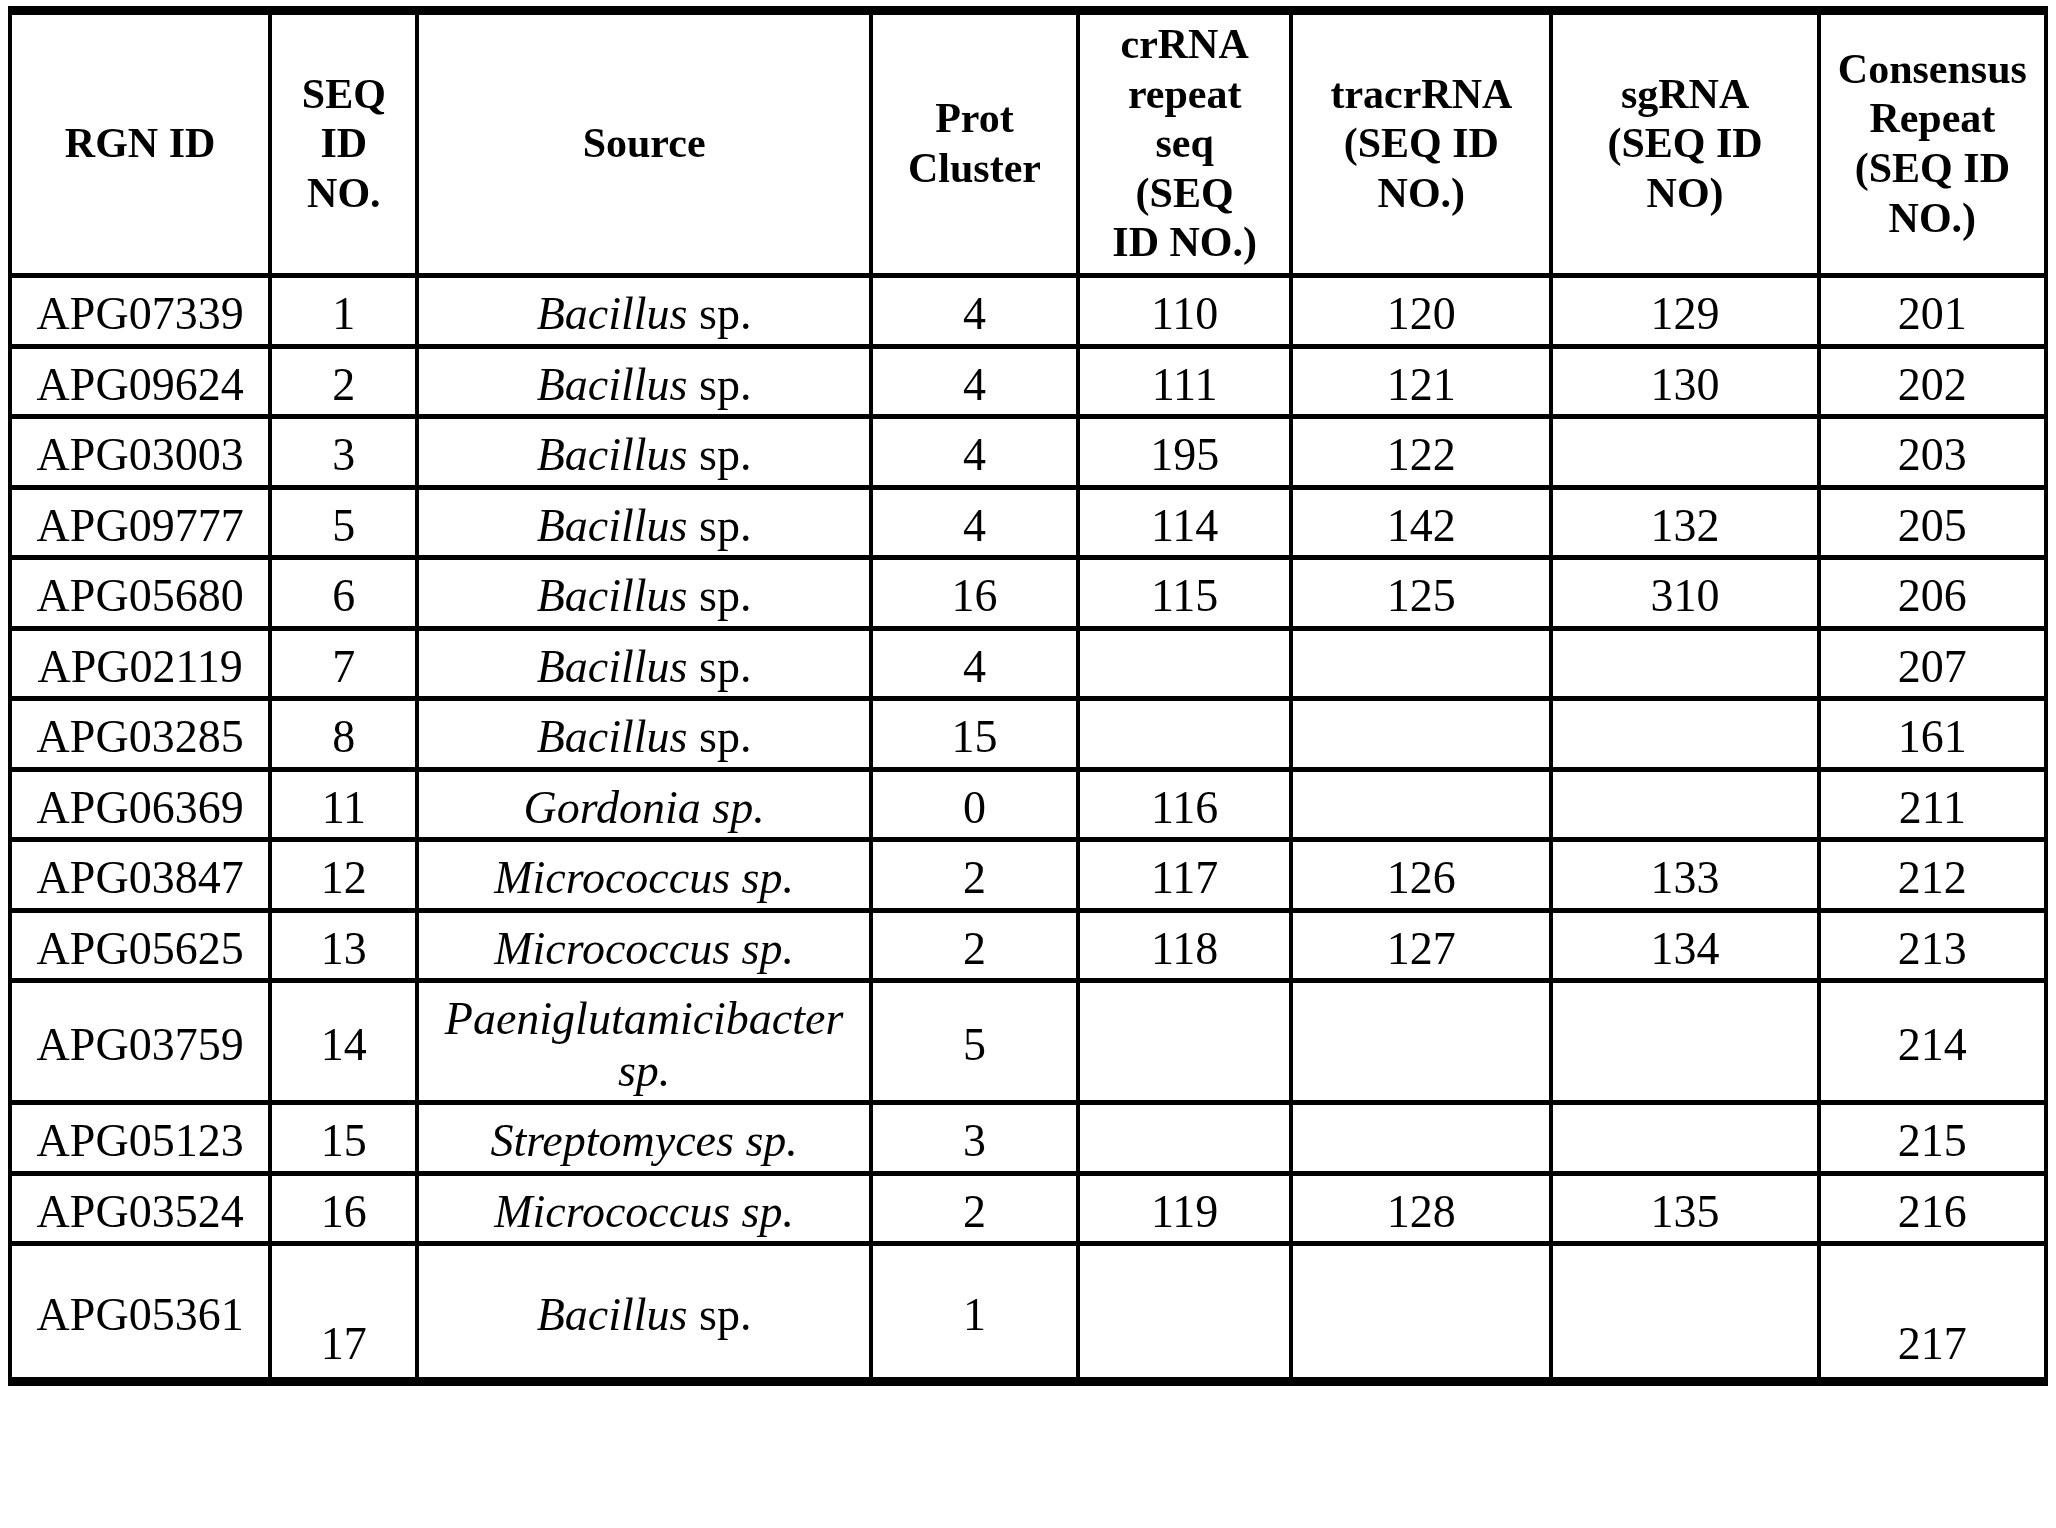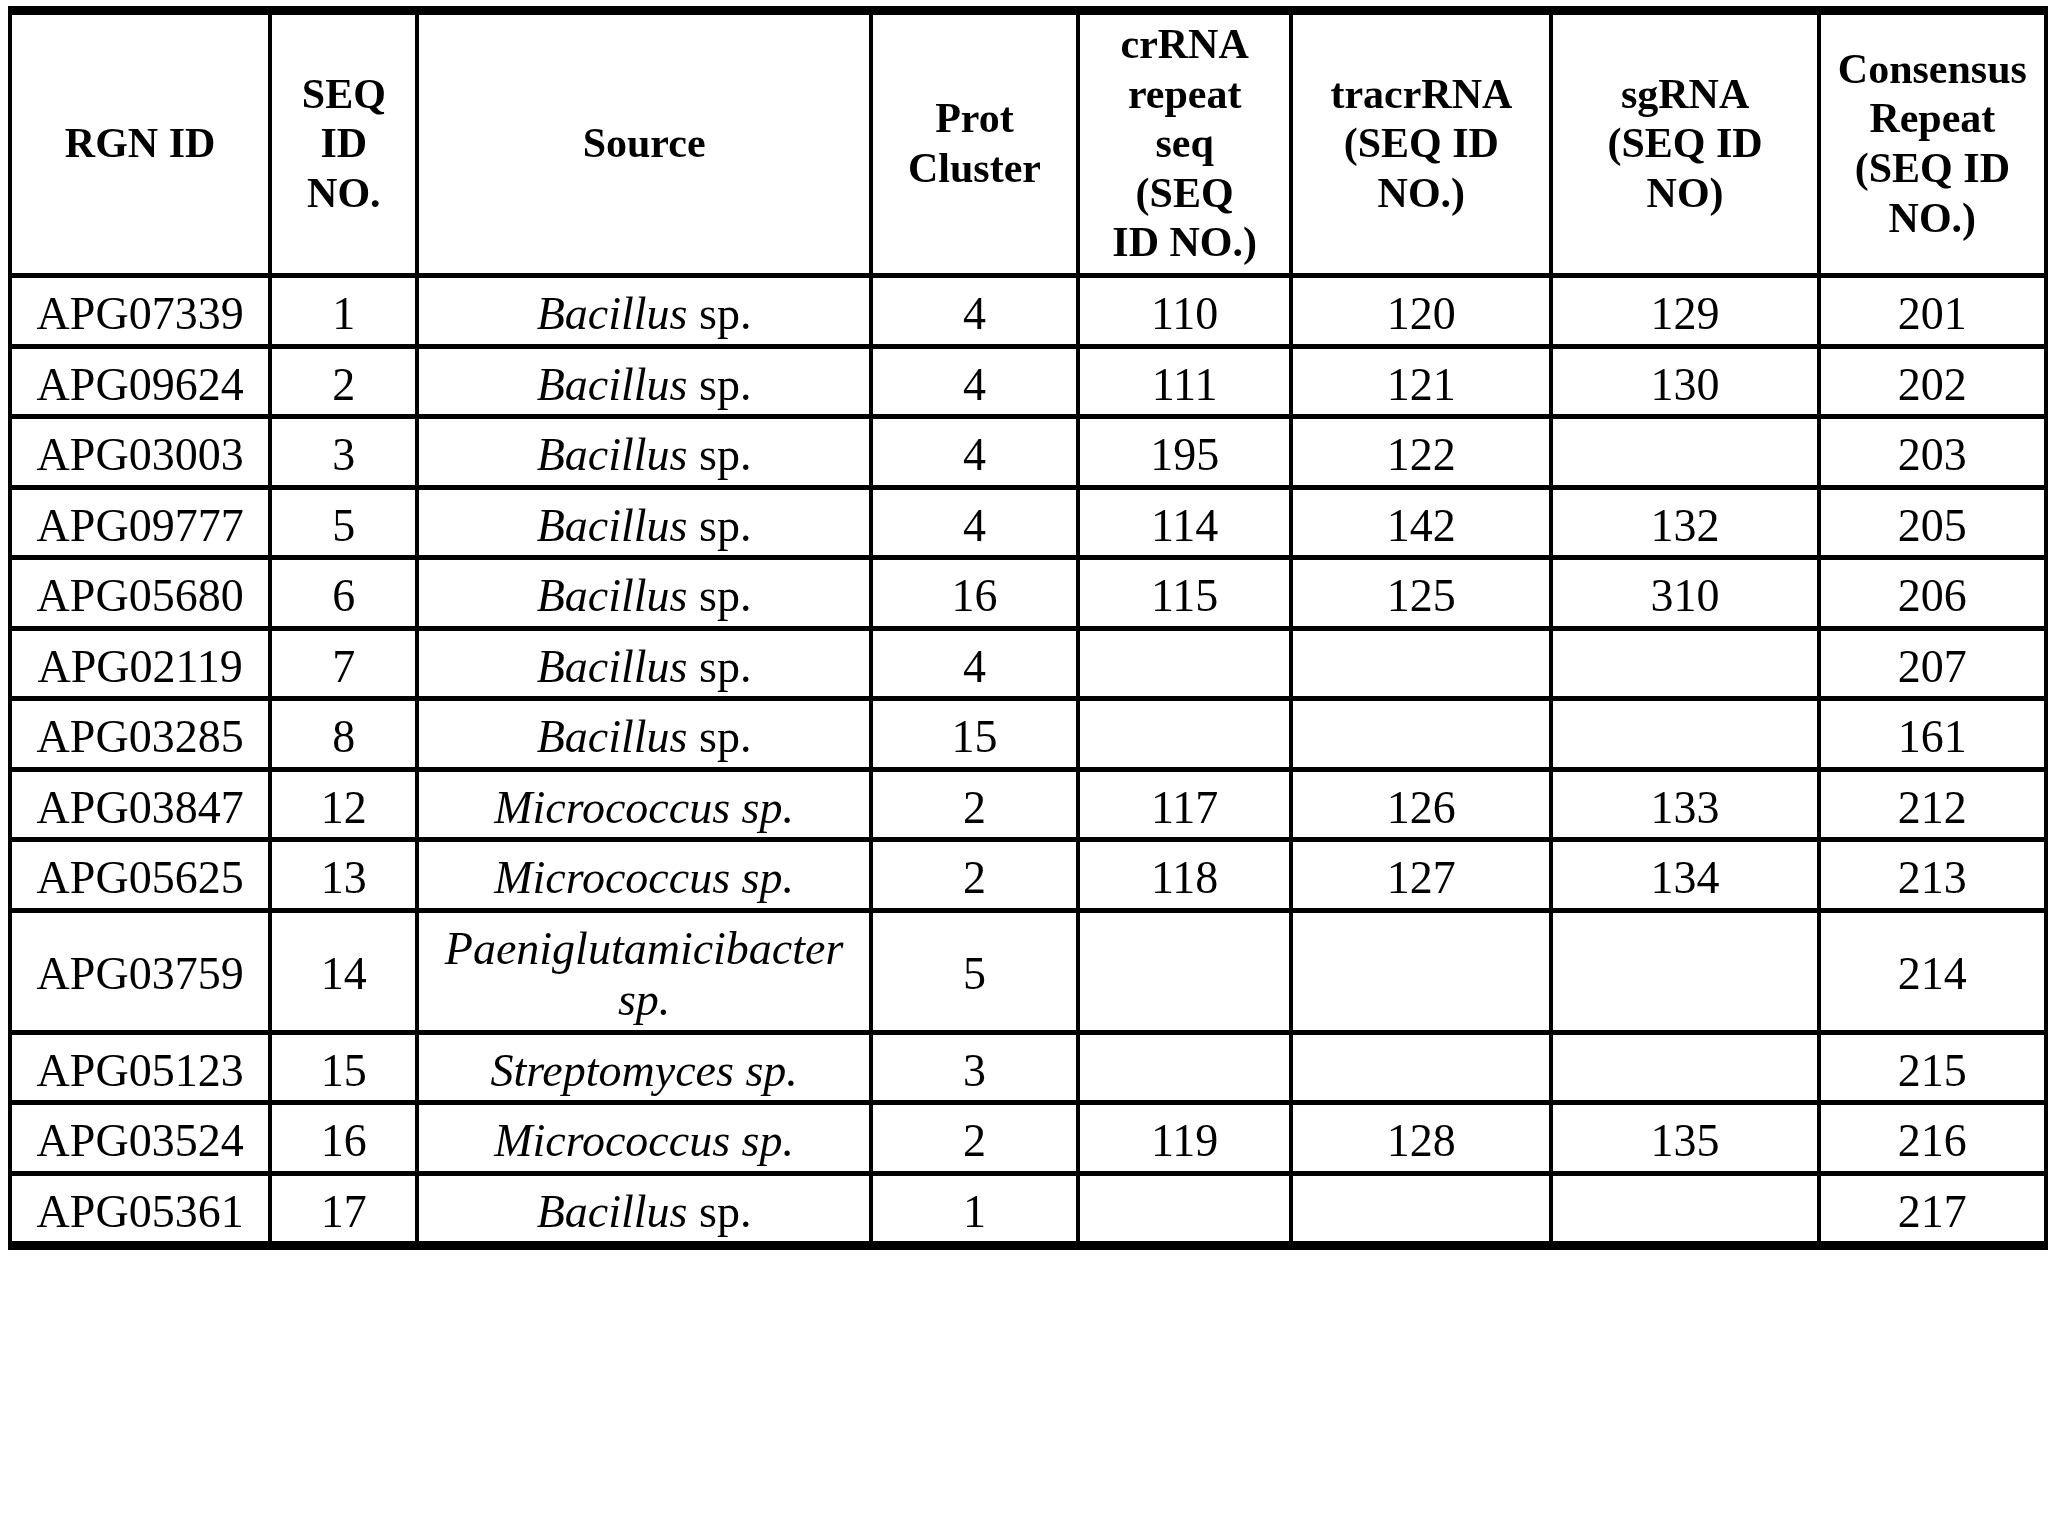--- a/index.html
+++ b/index.html
@@ -187,6 +187,16 @@
           <td>161</td>
         </tr>
         <tr>
+          <td>APG06369</td>
+          <td>11</td>
+          <td class="source-cell"><span class="src-italic">Gordonia sp.</span><span class="src-roman"></span></td>
+          <td>0</td>
+          <td>116</td>
+          <td></td>
+          <td></td>
+          <td>211</td>
+        </tr>
+        <tr>
           <td>APG03847</td>
           <td>12</td>
           <td class="source-cell"><span class="src-italic">Micrococcus sp.</span><span class="src-roman"></span></td>

